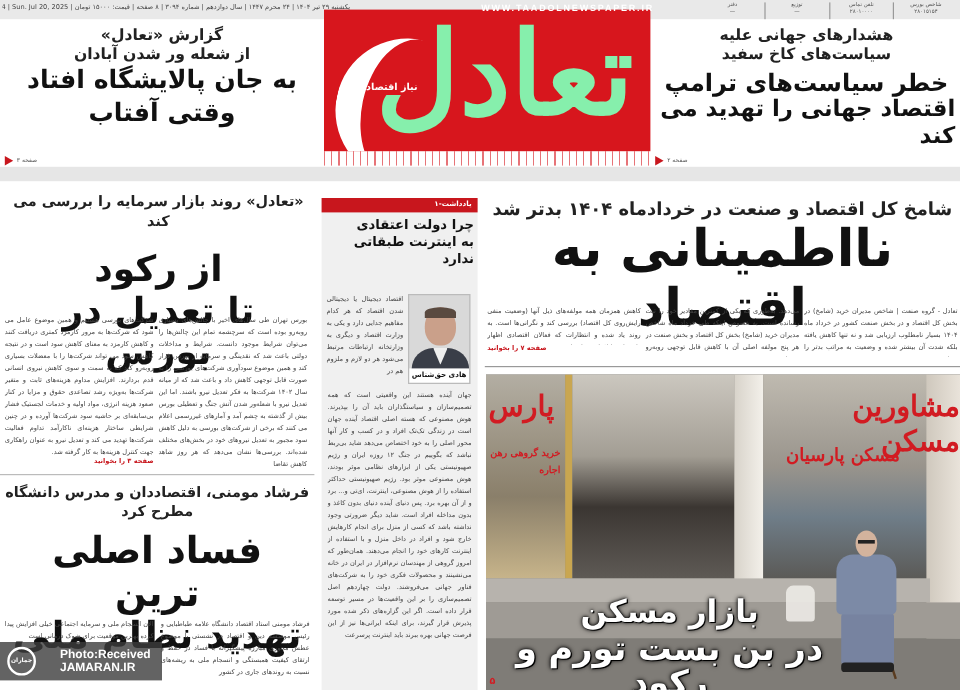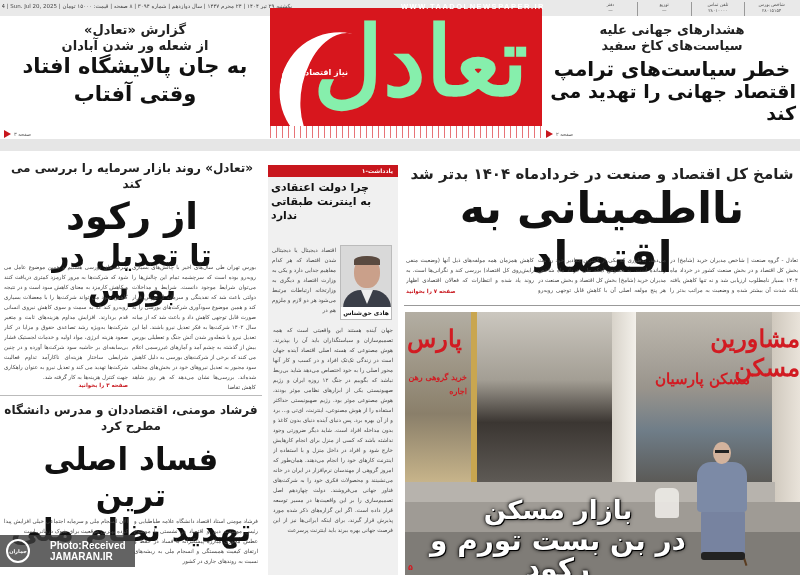--- a/index.html
+++ b/index.html
@@ -41,7 +41,7 @@
   
   .editorial { left: 268px; top: 165px; width: 130px; height: 410px; background: #f0f0f0; }
   .ed-label { height: 12px; background: #c8161d; color: #fff; font-size: 6px; direction: rtl; text-align: right; padding: 2px 5px; font-weight: bold; }
-  .ed-title { font-size: 11px; font-weight: bold; color: #111; direction: rtl; text-align: left; line-height: 14px; padding: 4px 3px 3px; }
+  .ed-title { font-size: 11px; font-weight: bold; color: #111; direction: rtl; text-align: right; line-height: 14px; padding: 4px 3px 3px; }
   .portrait { position: absolute; left: 72px; top: 80px; width: 52px; height: 75px; background: #d9d9d9; border: 1px solid #bbb; overflow: hidden; }
   .portrait .head { position: absolute; left: 13px; top: 10px; width: 26px; height: 32px; background: #caa08a; border-radius: 50% 50% 45% 45%; }
   .portrait .hair { position: absolute; left: 13px; top: 10px; width: 26px; height: 9px; background: #5a4a40; border-radius: 50% 50% 0 0; }

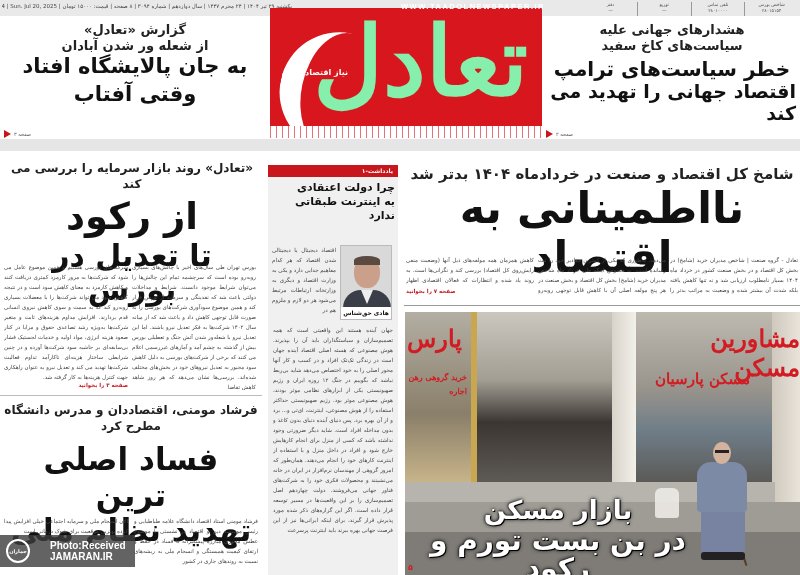--- a/index.html
+++ b/index.html
@@ -136,7 +136,7 @@
 
 <div class="abs rtl" style="left:6px; top:160px; width:252px;">
   <div class="kicker" style="font-size:12px;">«تعادل» روند بازار سرمایه را بررسی می کند</div>
-  <div class="headline" style="font-size:37px; margin-top:4px;">از رکود</div>
+  <div class="headline" style="font-size:30px; margin-top:16px;">از رکود</div>
   <div class="headline" style="font-size:30px;">تا تعدیل در بورس</div>
 </div>
 <div class="abs body-text" style="left:132px; top:262px; width:124px; height:128px; overflow:hidden;">بورس تهران طی سال‌های اخیر با چالش‌های بسیاری روبه‌رو بوده است که سرچشمه تمام این چالش‌ها را می‌توان شرایط موجود دانست. شرایط و مداخلات دولتی باعث شد که نقدینگی و سرمایه از بورس فرار کند و همین موضوع سودآوری شرکت‌های بورسی را به صورت قابل توجهی کاهش داد و باعث شد که از میانه سال ۱۴۰۲ شرکت‌ها به فکر تعدیل نیرو باشند. اما این تعدیل نیرو با شعله‌ور شدن آتش جنگ و تعطیلی بورس بیش از گذشته به چشم آمد و آمارهای غیررسمی اعلام می کنند که برخی از شرکت‌های بورسی به دلیل کاهش سود مجبور به تعدیل نیروهای خود در بخش‌های مختلف شده‌اند. بررسی‌ها نشان می‌دهد که هر روز شاهد کاهش تقاضا</div>

